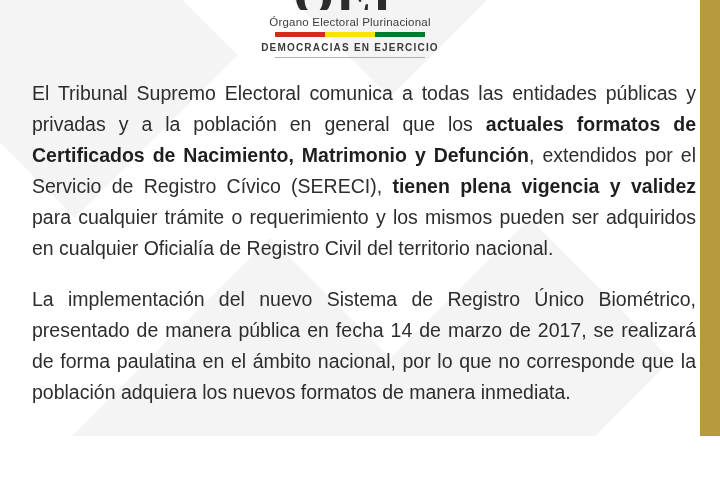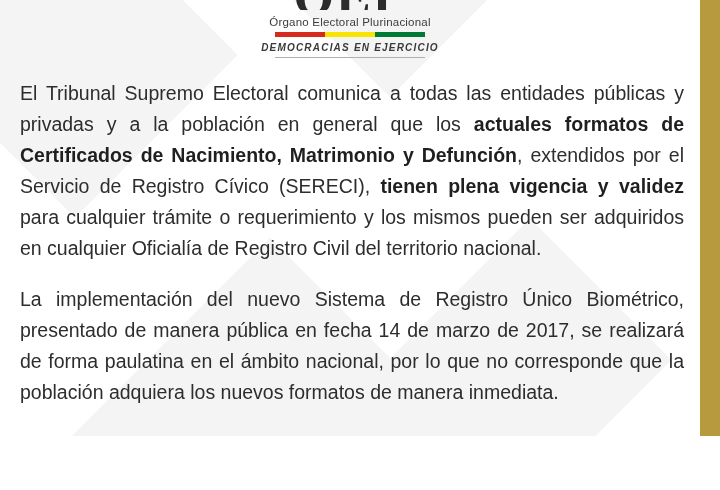--- a/index.html
+++ b/index.html
@@ -111,7 +111,6 @@
     letter-spacing: 1.2px;
     font-weight: bold;
     margin-top: 5px;
-    font-style: italic;
   }
   .logo-rule {
     width: 150px;

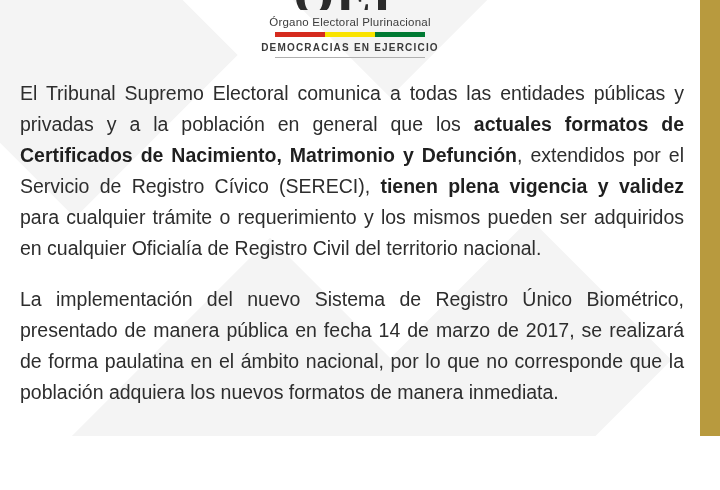--- a/index.html
+++ b/index.html
@@ -123,7 +123,7 @@
   .content {
     position: absolute;
     top: 78px;
-    left: 20px;
+    left: 32px;
     width: 664px;
     z-index: 4;
   }

